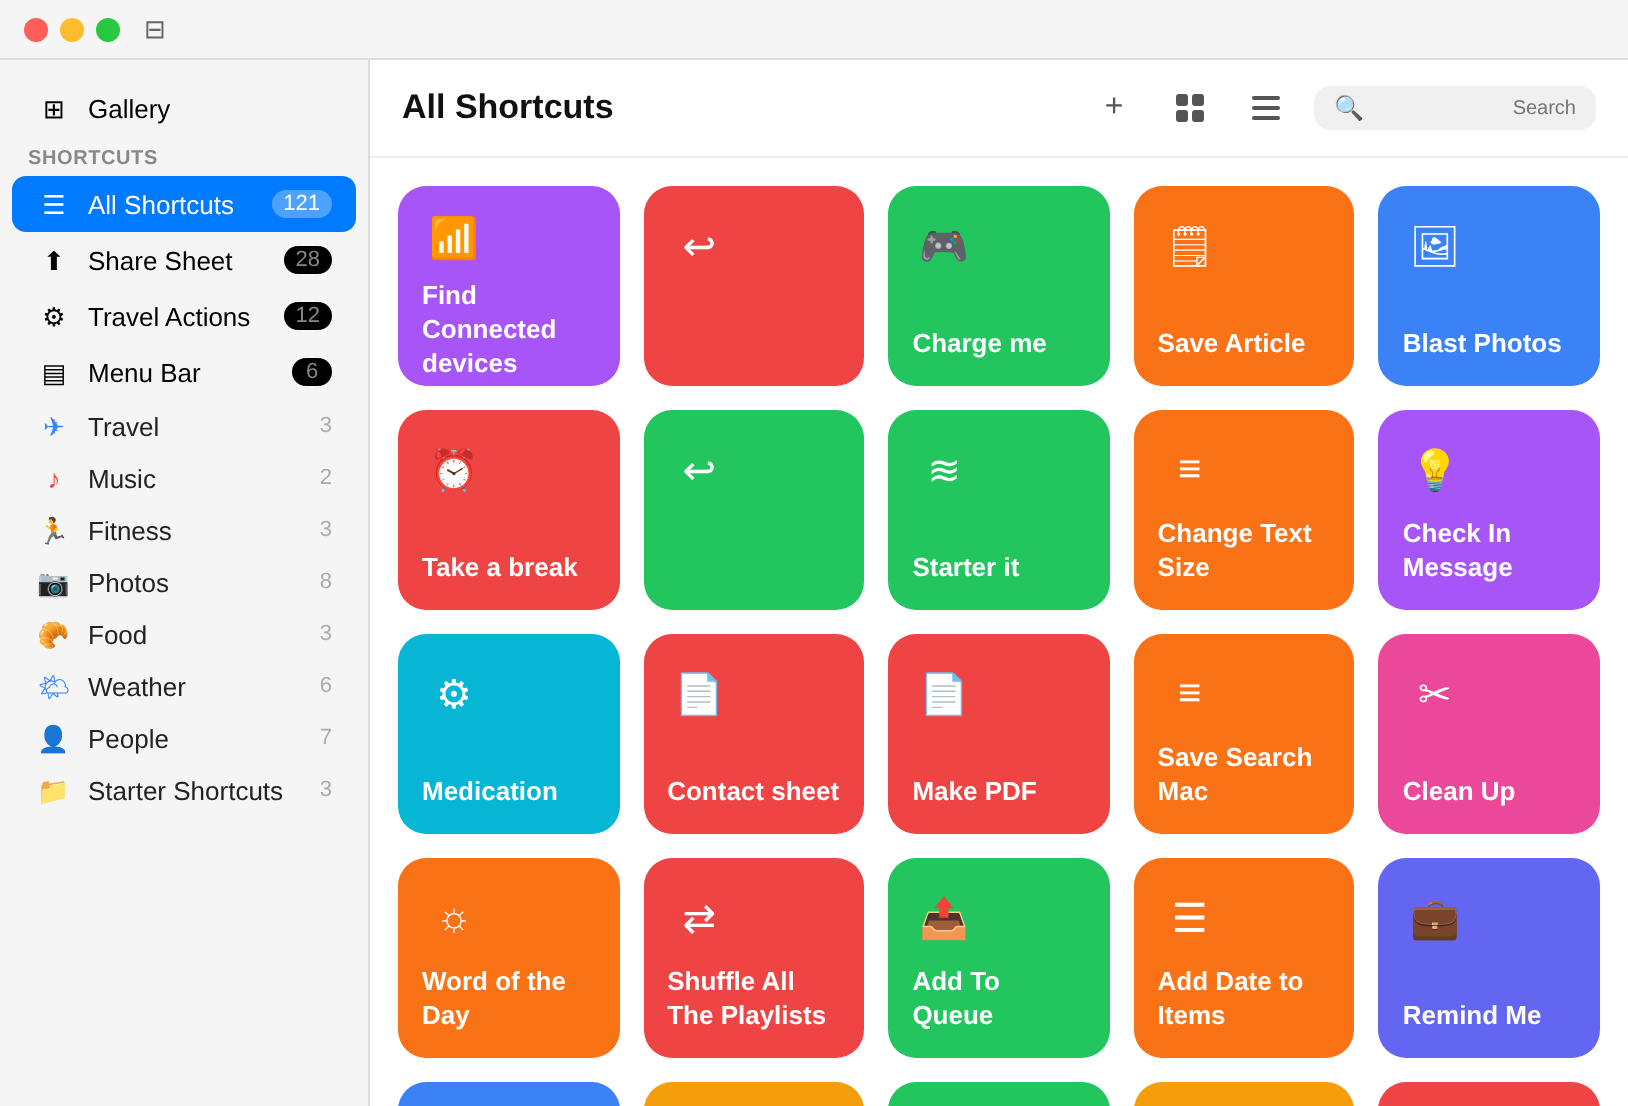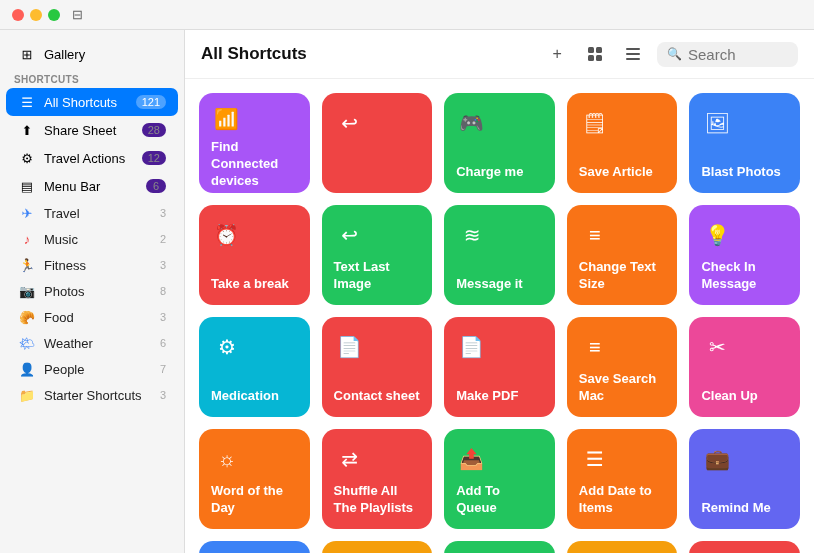--- a/index.html
+++ b/index.html
@@ -165,10 +165,11 @@
     .search-input {
       border: none;
       background: transparent;
-      font-size: 15px;
+      font-size: 10px;
       color: #0369a1;
       outline: none;
       width: 100px;
+      text-align: right;
     }
 
     

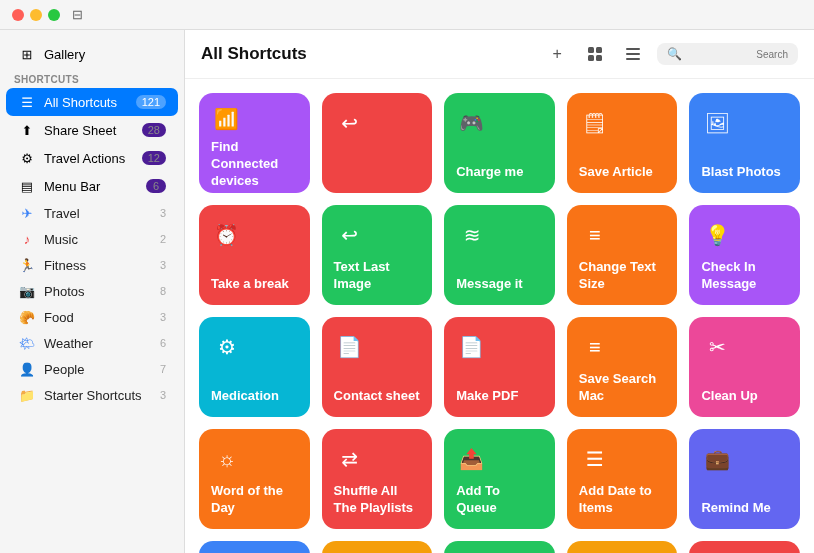--- a/index.html
+++ b/index.html
@@ -73,7 +73,7 @@
     .sidebar-item-badge {
       font-size: 11px;
       color: #888;
-      background: #4c1d95;
+      background: #000000;
       border-radius: 8px;
       padding: 1px 6px;
       min-width: 20px;

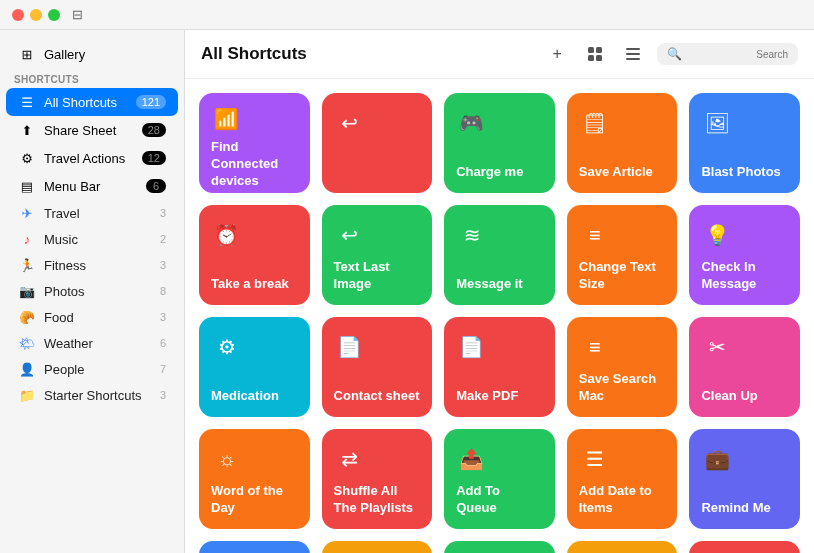--- a/index.html
+++ b/index.html
@@ -386,7 +386,6 @@
   </div>
           <div class="shortcut-card" style="background: rgb(34, 197, 94);">
     <div class="card-icon" style="color:white;font-size:20px;">↩</div>
-    <div class="card-label">Text Last Image</div>
   </div>
           <div class="shortcut-card" style="background: rgb(34, 197, 94);">
     <div class="card-icon" style="color:white;font-size:20px;">≋</div>

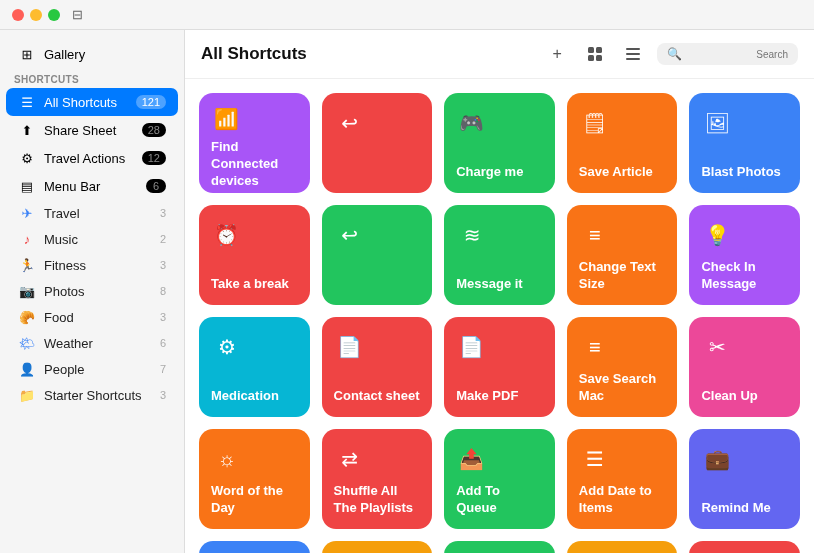--- a/index.html
+++ b/index.html
@@ -389,7 +389,7 @@
   </div>
           <div class="shortcut-card" style="background: rgb(34, 197, 94);">
     <div class="card-icon" style="color:white;font-size:20px;">≋</div>
-    <div class="card-label">Message it</div>
+    <div class="card-label">Starter it</div>
   </div>
           <div class="shortcut-card" style="background: rgb(249, 115, 22);">
     <div class="card-icon" style="color:white;font-size:20px;">≡</div>

